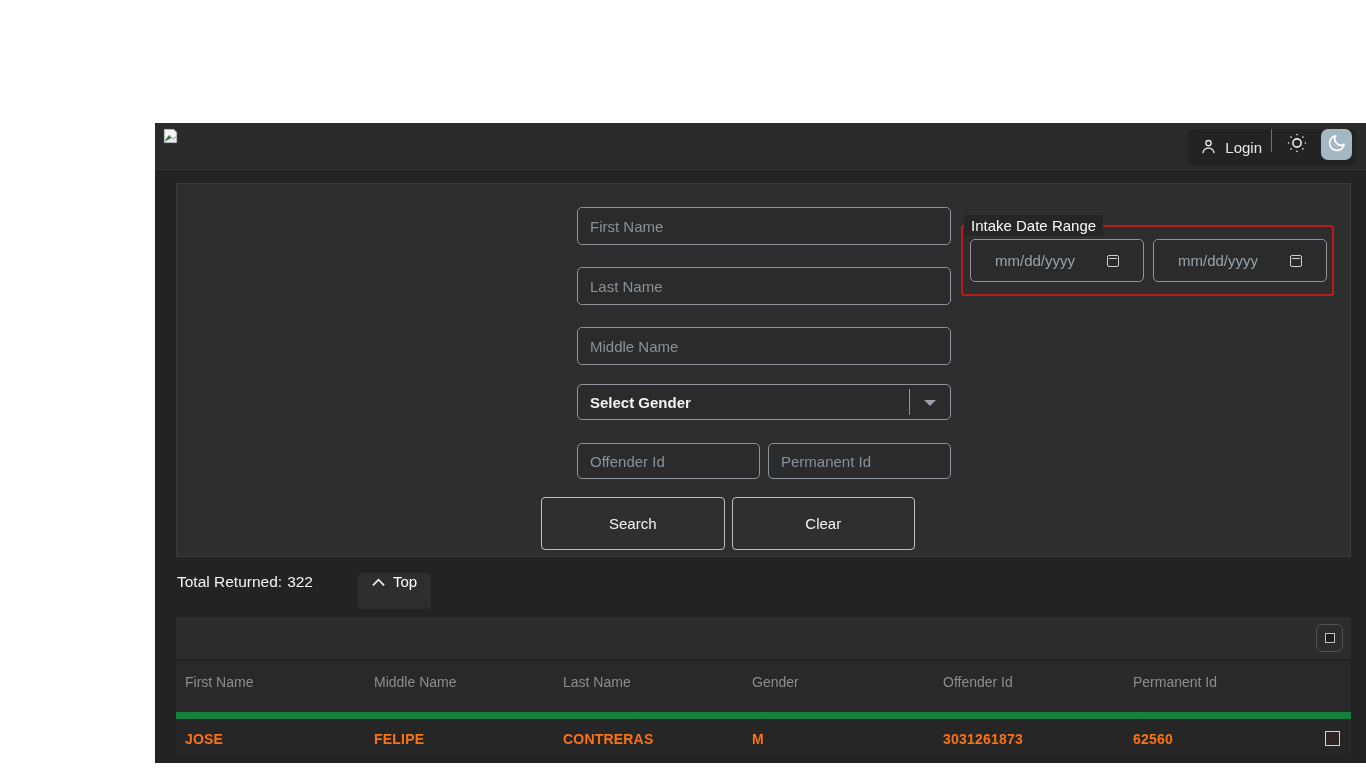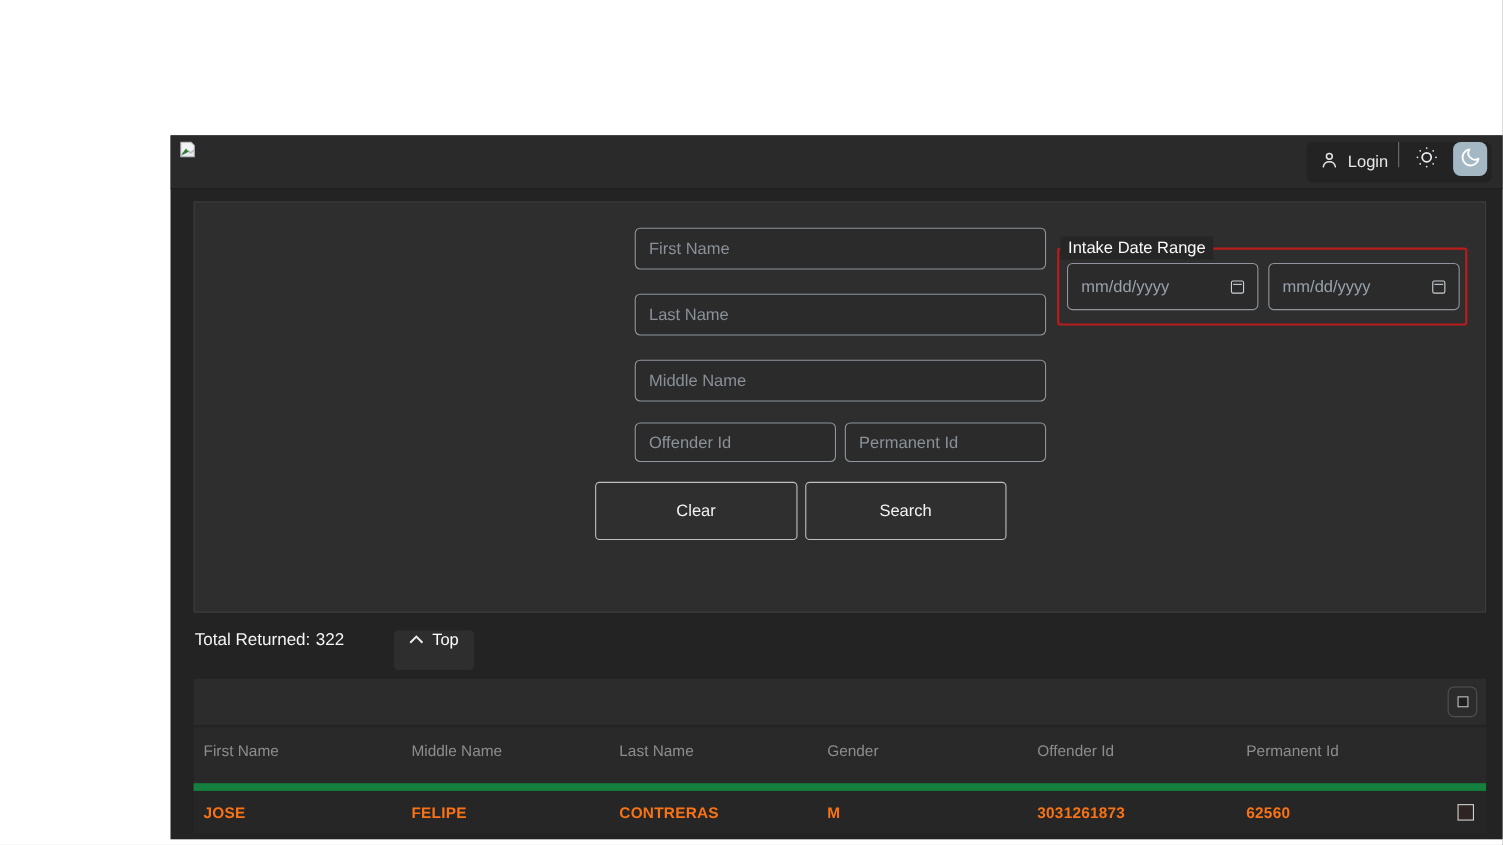--- a/index.html
+++ b/index.html
@@ -53,7 +53,7 @@
   .date-row { display:flex; gap:9px; padding:3px 0 0 7px; }
   .date-inp { width:174px; height:43px; background:#2b2b2b; border:1px solid #8f959b;
               border-radius:5px; display:flex; align-items:center; justify-content:space-between;
-              padding:0 12px; color:#98a2ab; font-size:15px; cursor:text; }
+              padding:0 24px; color:#98a2ab; font-size:15px; cursor:text; }
   .cal { width:12px; height:12px; border:1.5px solid #c9d1d6; border-radius:2px; position:relative; }
   .cal::before { content:""; position:absolute; left:1px; right:1px; top:2px; height:1.5px;
                  background:#c9d1d6; }

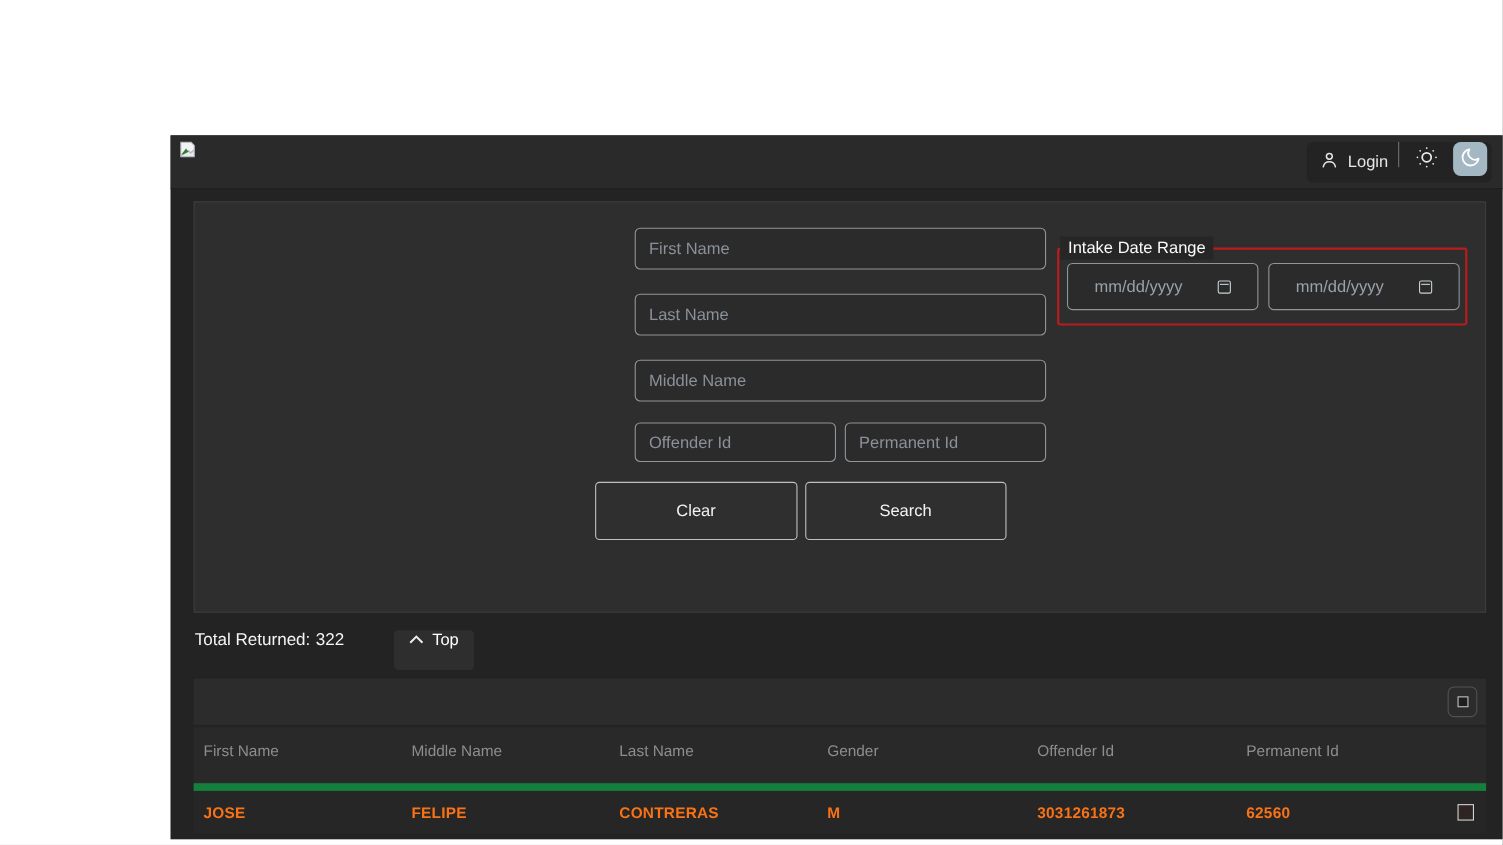--- a/index.html
+++ b/index.html
@@ -130,6 +130,11 @@
       <input class="inp mb22" type="text" placeholder="Last Name" style="">
       <input class="inp mb19" type="text" placeholder="Middle Name" style="">
 
+      <div class="select-box">
+        <span>Select Gender</span>
+        <span class="select-div"></span>
+        <span class="caret"></span>
+      </div>
 
       <div class="id-row">
         <input class="inp" type="text" placeholder="Offender Id" style="">

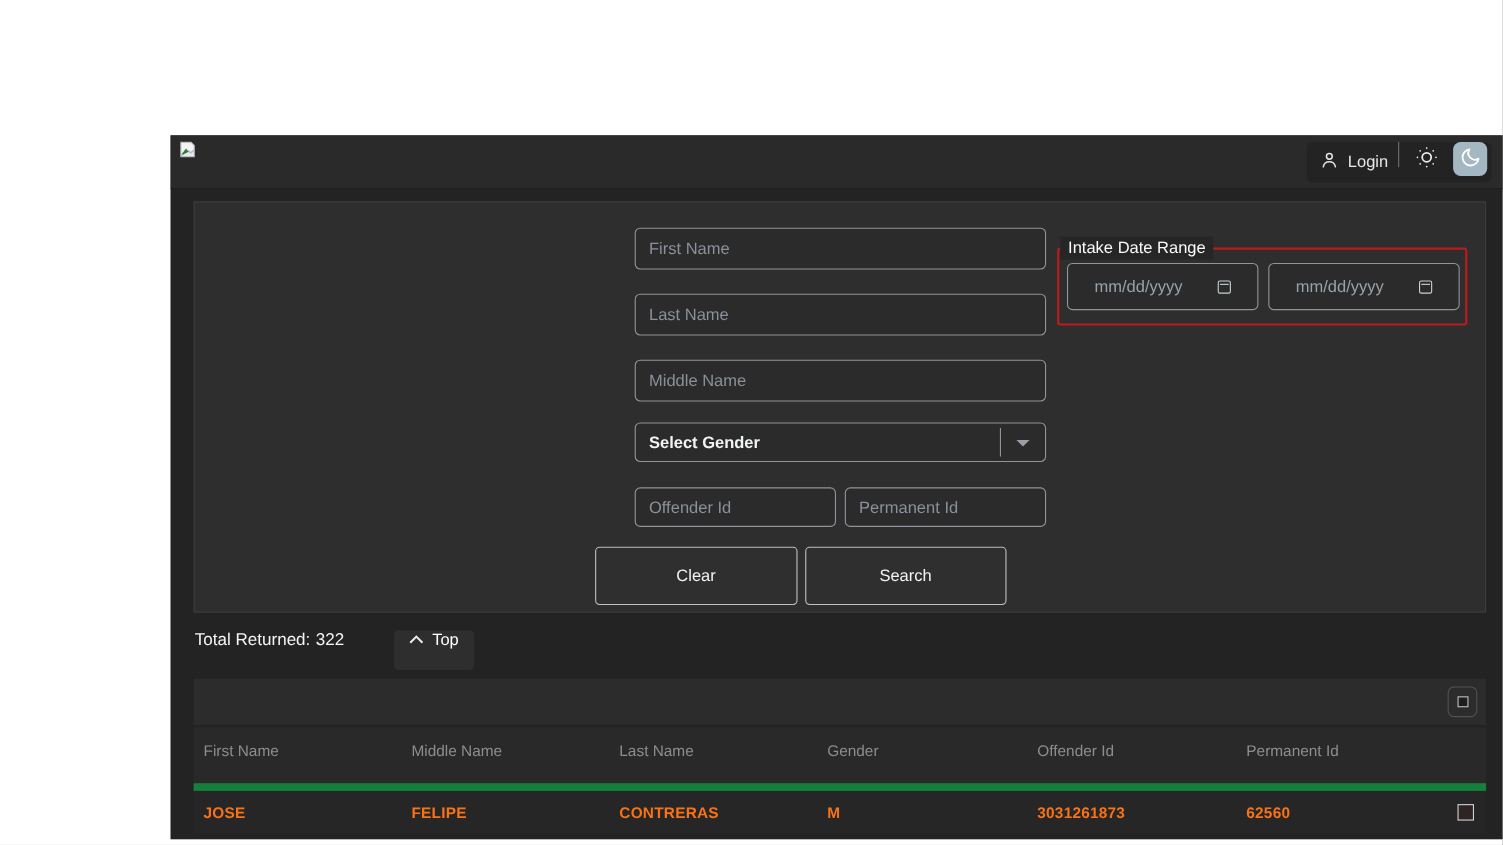--- a/index.html
+++ b/index.html
@@ -142,8 +142,8 @@
       </div>
 
       <div class="btn-row">
+        <button class="btn">Search</button>
         <button class="btn">Clear</button>
-        <button class="btn">Search</button>
       </div>
     </div>
 

